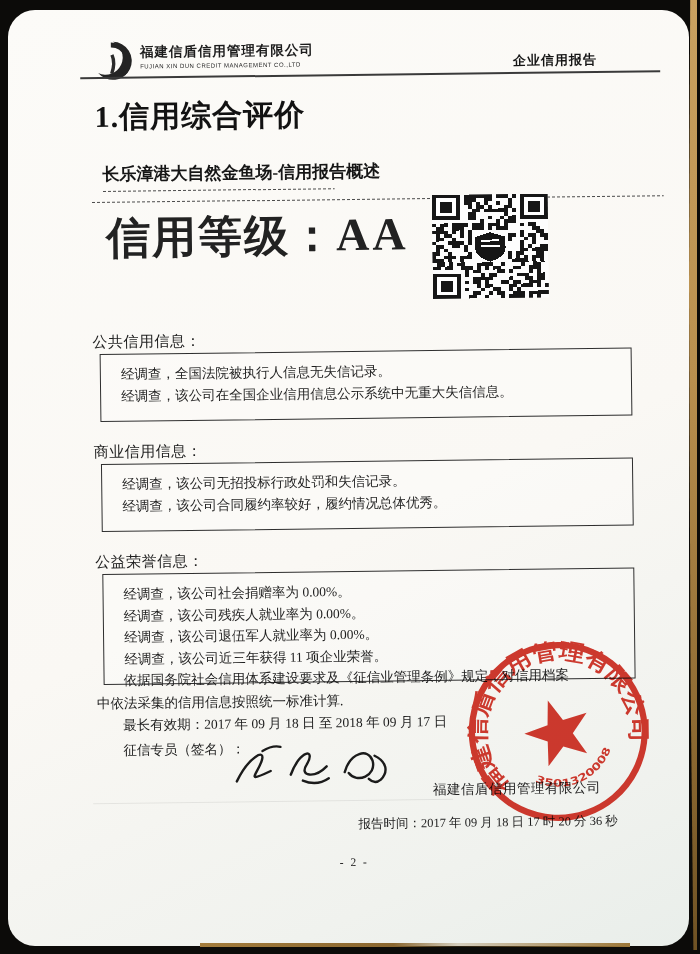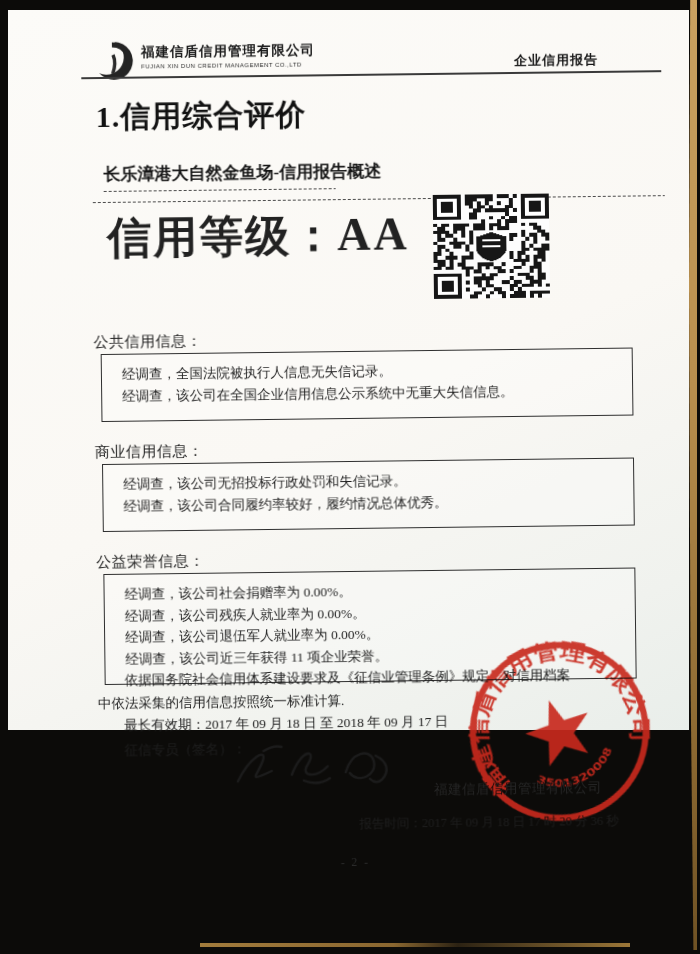--- a/index.html
+++ b/index.html
@@ -8,8 +8,9 @@
 
   
   .paper {
-    position:absolute; left:8px; top:10px; width:681px; height:720px;
+    position:absolute; left:8px; top:10px; width:681px; height:936px;
     background:linear-gradient(155deg,#fcfbf8 0%,#faf8f4 55%,#f0f2ee 85%,#e9eeea 100%);
+    border-radius:27px;
   }
   .page-edge-right {
     position:absolute; left:689px; top:0; width:8px; height:950px;

